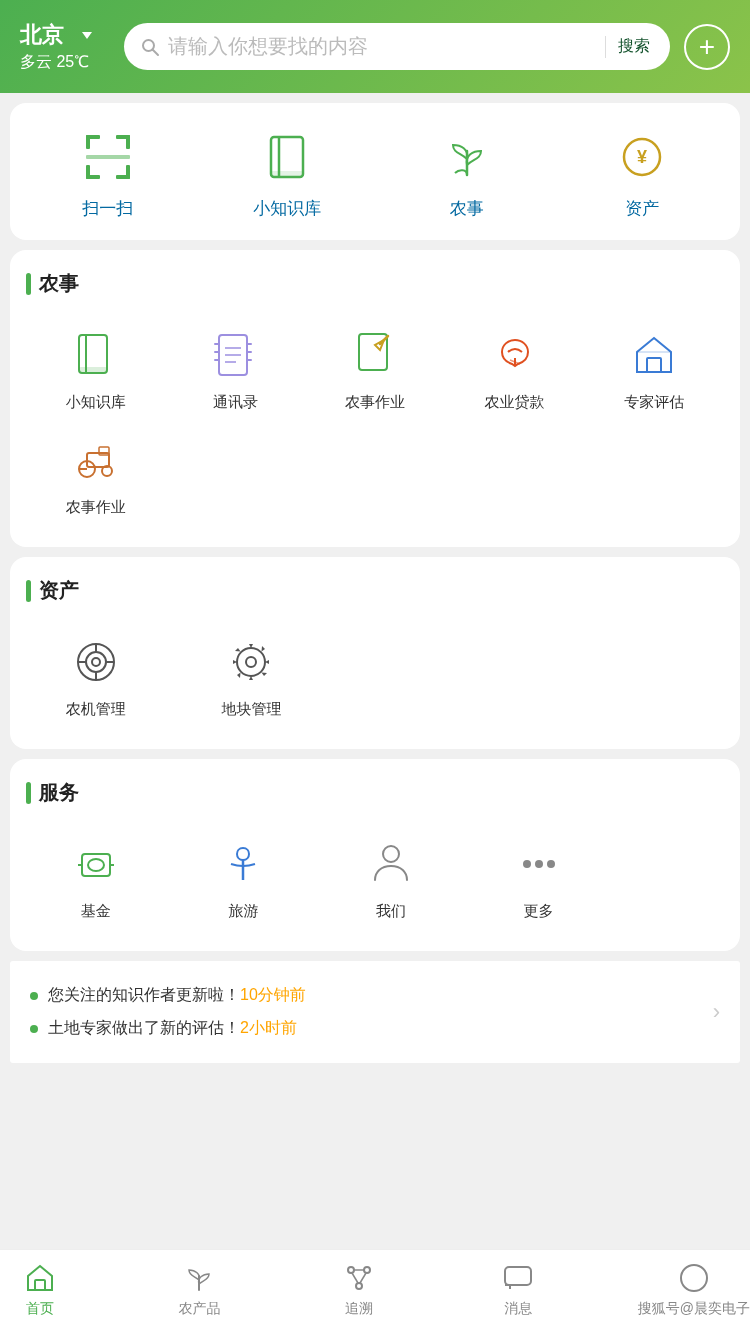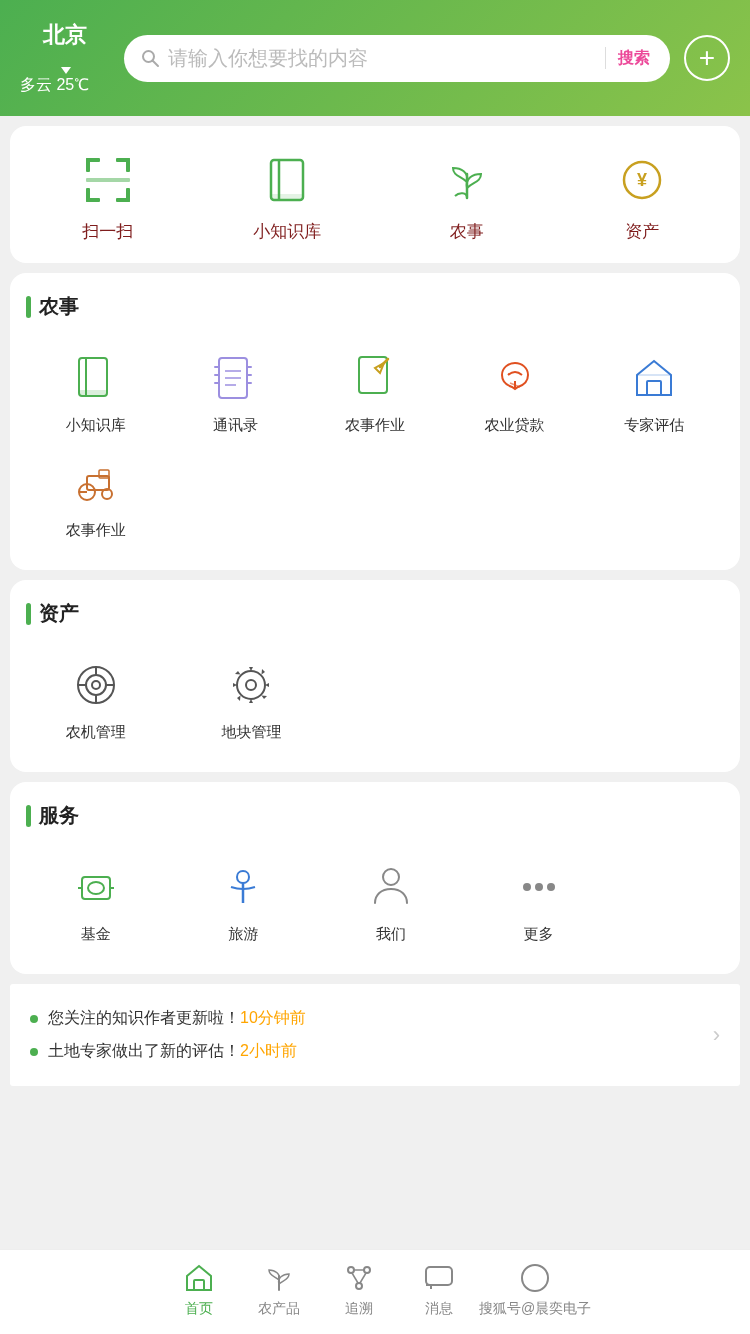--- a/index.html
+++ b/index.html
@@ -31,7 +31,6 @@
       display: flex;
       align-items: center;
       gap: 16px;
-      flex-direction: column;
     }
     .location-weather {
       font-size: 16px;

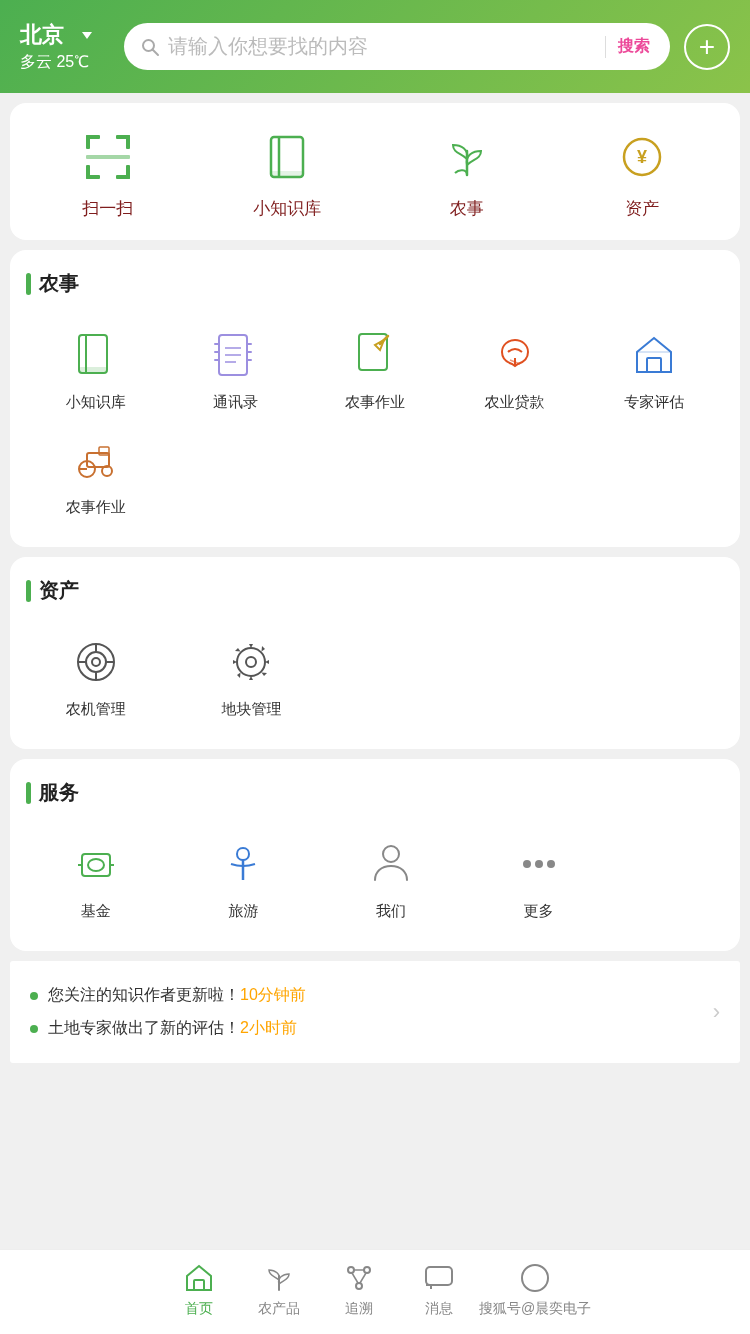--- a/index.html
+++ b/index.html
@@ -69,9 +69,9 @@
       background: #ddd;
     }
     .search-btn {
-      color: #ec4899;
+      color: #14532d;
       font-size: 16px;
-      font-weight: 700;
+      font-weight: 400;
       padding: 0 4px;
       cursor: pointer;
     }

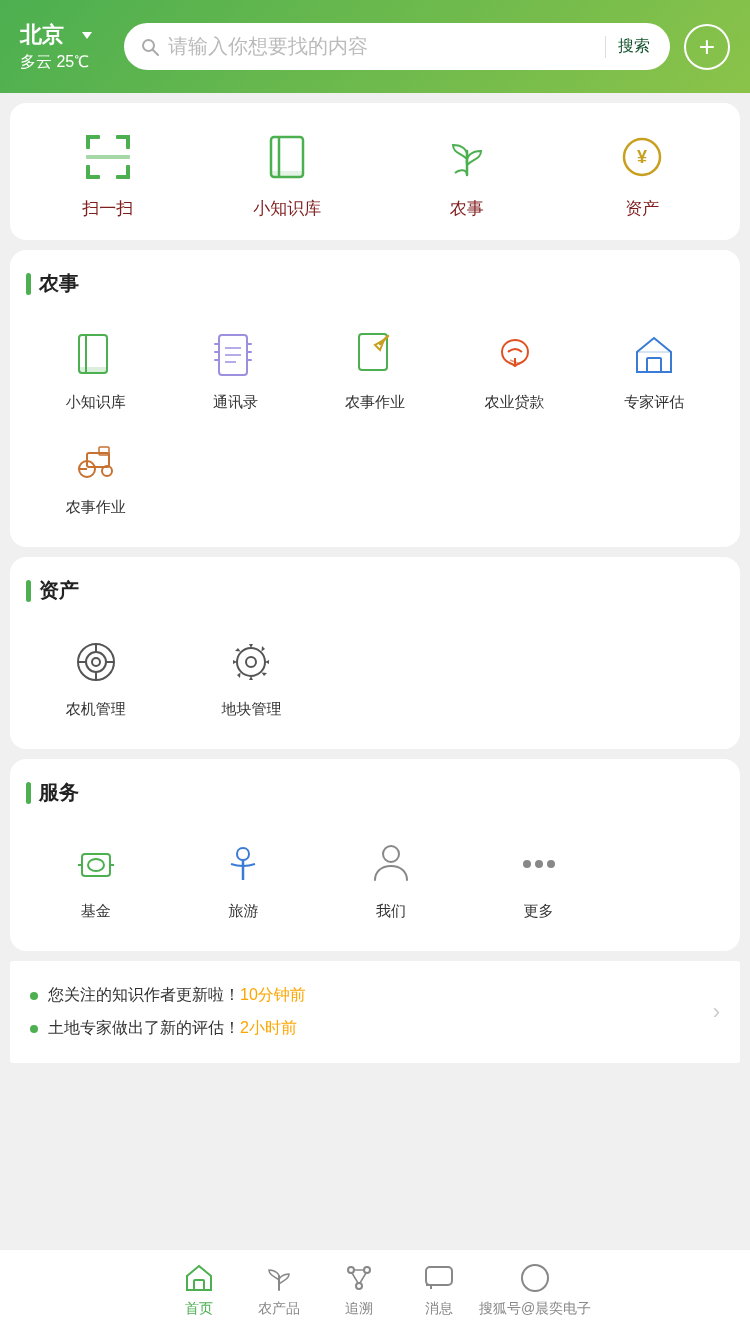--- a/index.html
+++ b/index.html
@@ -115,7 +115,7 @@
     }
     .quick-label {
       font-size: 17px;
-      color: #7f1d1d;
+      color: #0369a1;
     }
 
     

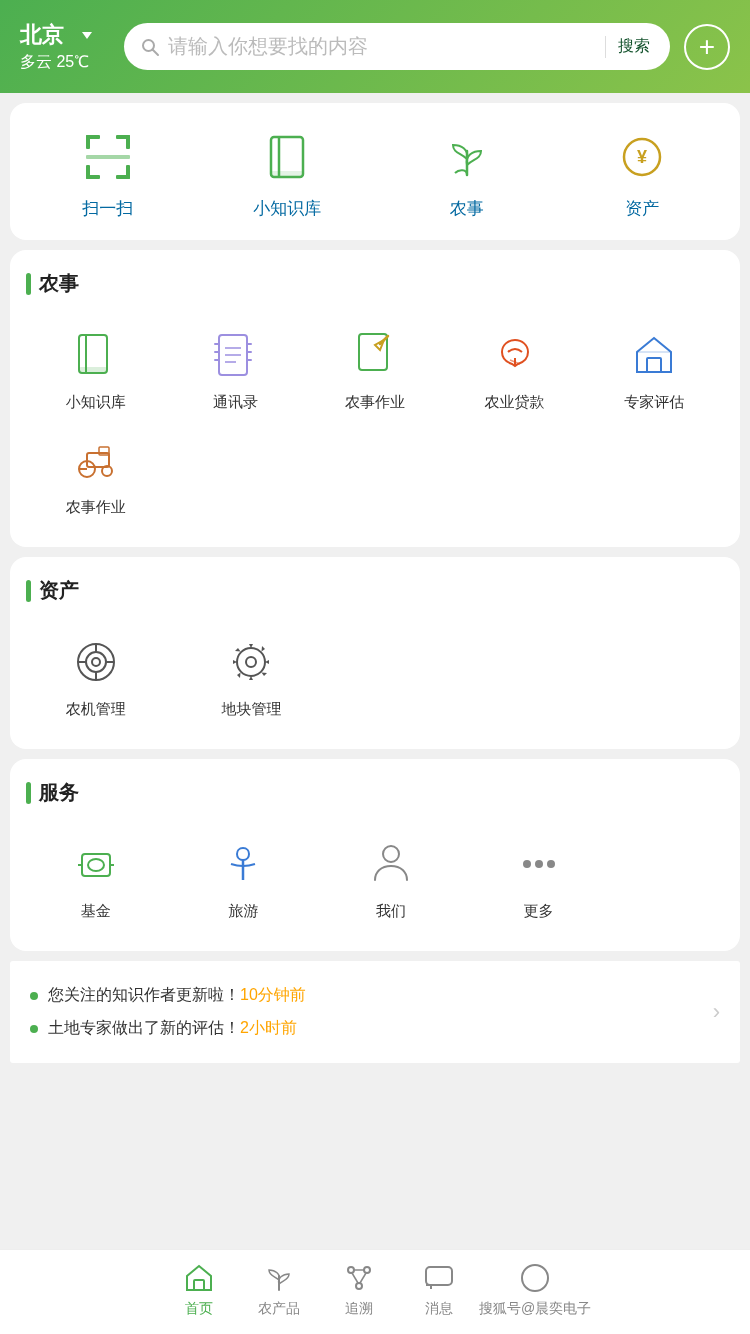--- a/index.html
+++ b/index.html
@@ -229,7 +229,7 @@
       background: white;
       border-top: 1px solid #eee;
       display: flex;
-      justify-content: center;
+      justify-content: space-between;
       padding: 10px 0 16px 0;
     }
     .nav-item {

